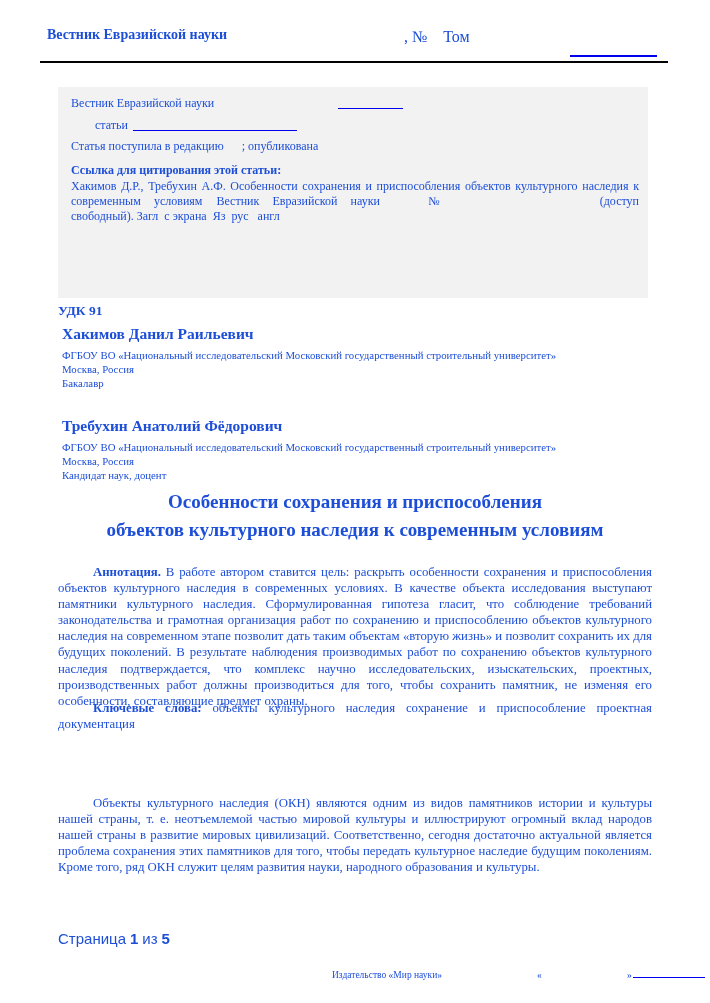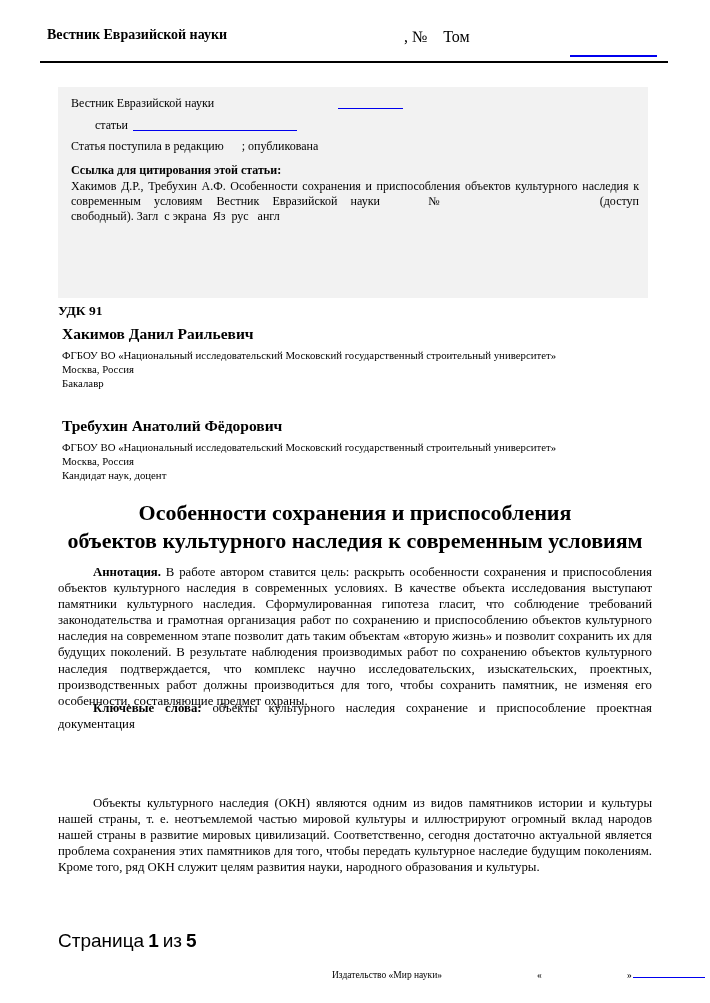--- a/index.html
+++ b/index.html
@@ -6,7 +6,7 @@
   html,body { background:#888; }
   .page {
     position:relative; width:710px; height:1003px; margin:0 auto;
-    background:#ffffff; color:#000000;
+    background:#ffffff; color:#1d4ed8;
     font-family:"Liberation Serif", serif; overflow:hidden;
   }
   

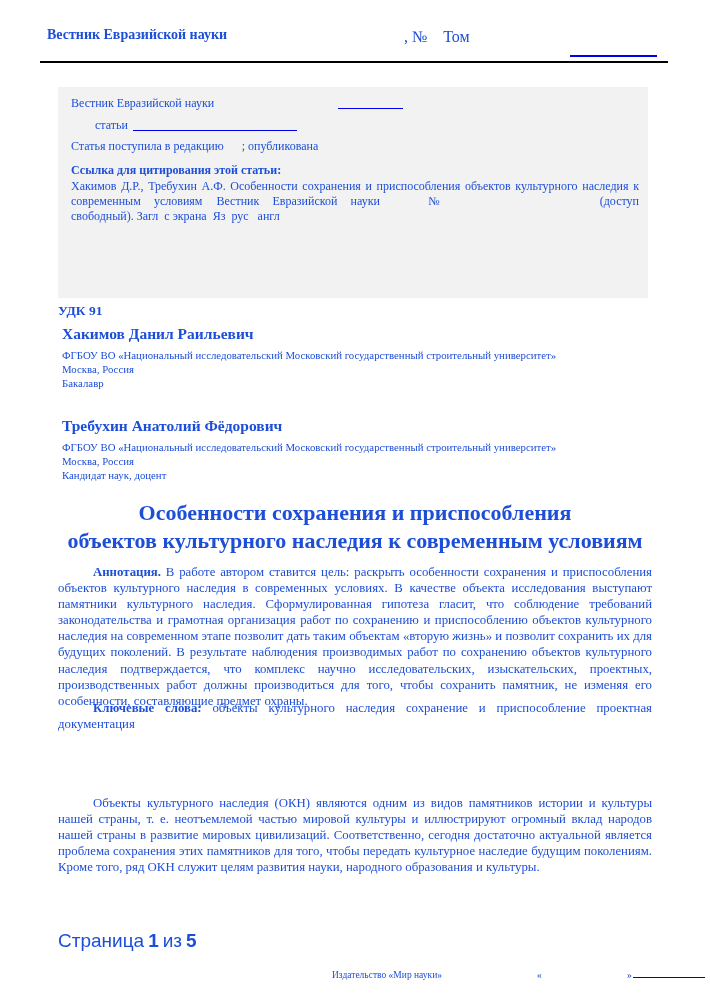--- a/index.html
+++ b/index.html
@@ -36,8 +36,8 @@
   .author-block.second { top:416px; }
   .author-name { font-size:15.5px; font-weight:bold; line-height:20px; margin-bottom:5px; }
   .author-line { font-size:10.8px; line-height:13.8px; }
-  .article-title { position:absolute; left:35px; top:499px; width:640px;
-                   text-align:center; font-size:22px; font-weight:bold; line-height:27.5px; }
+  .article-title { position:absolute; left:35px; top:488px; width:640px;
+                   text-align:center; font-size:19px; font-weight:bold; line-height:27.5px; }
   
   .para { position:absolute; left:58px; width:594px; text-align:justify;
           font-size:12.8px; line-height:16.1px; text-indent:35px; }

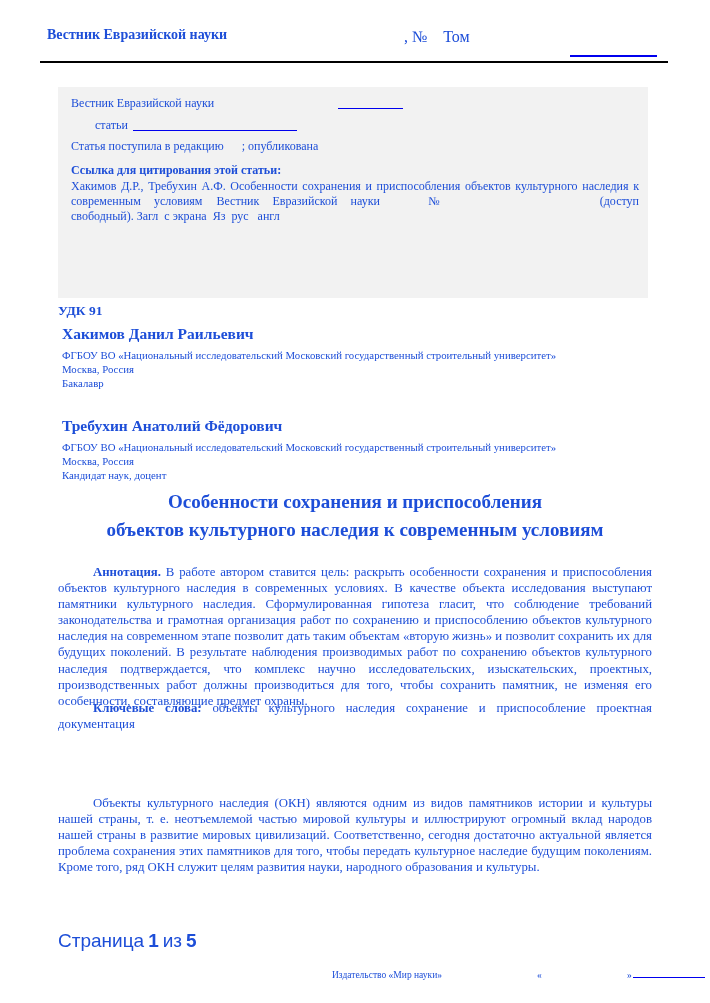--- a/index.html
+++ b/index.html
@@ -47,7 +47,7 @@
   .lbl { font-weight:bold; }
   
   .footer-page { position:absolute; left:58px; top:930px;
-                 font-family:"Liberation Sans", sans-serif; font-size:19px; }
+                 font-family:"Liberation Sans", sans-serif; font-size:15px; }
   .footer-page span { margin-right:4px; }
   .fp-bold { font-weight:bold; }
   .footer-pub   { position:absolute; left:332px; top:970px; font-size:9.5px; }

